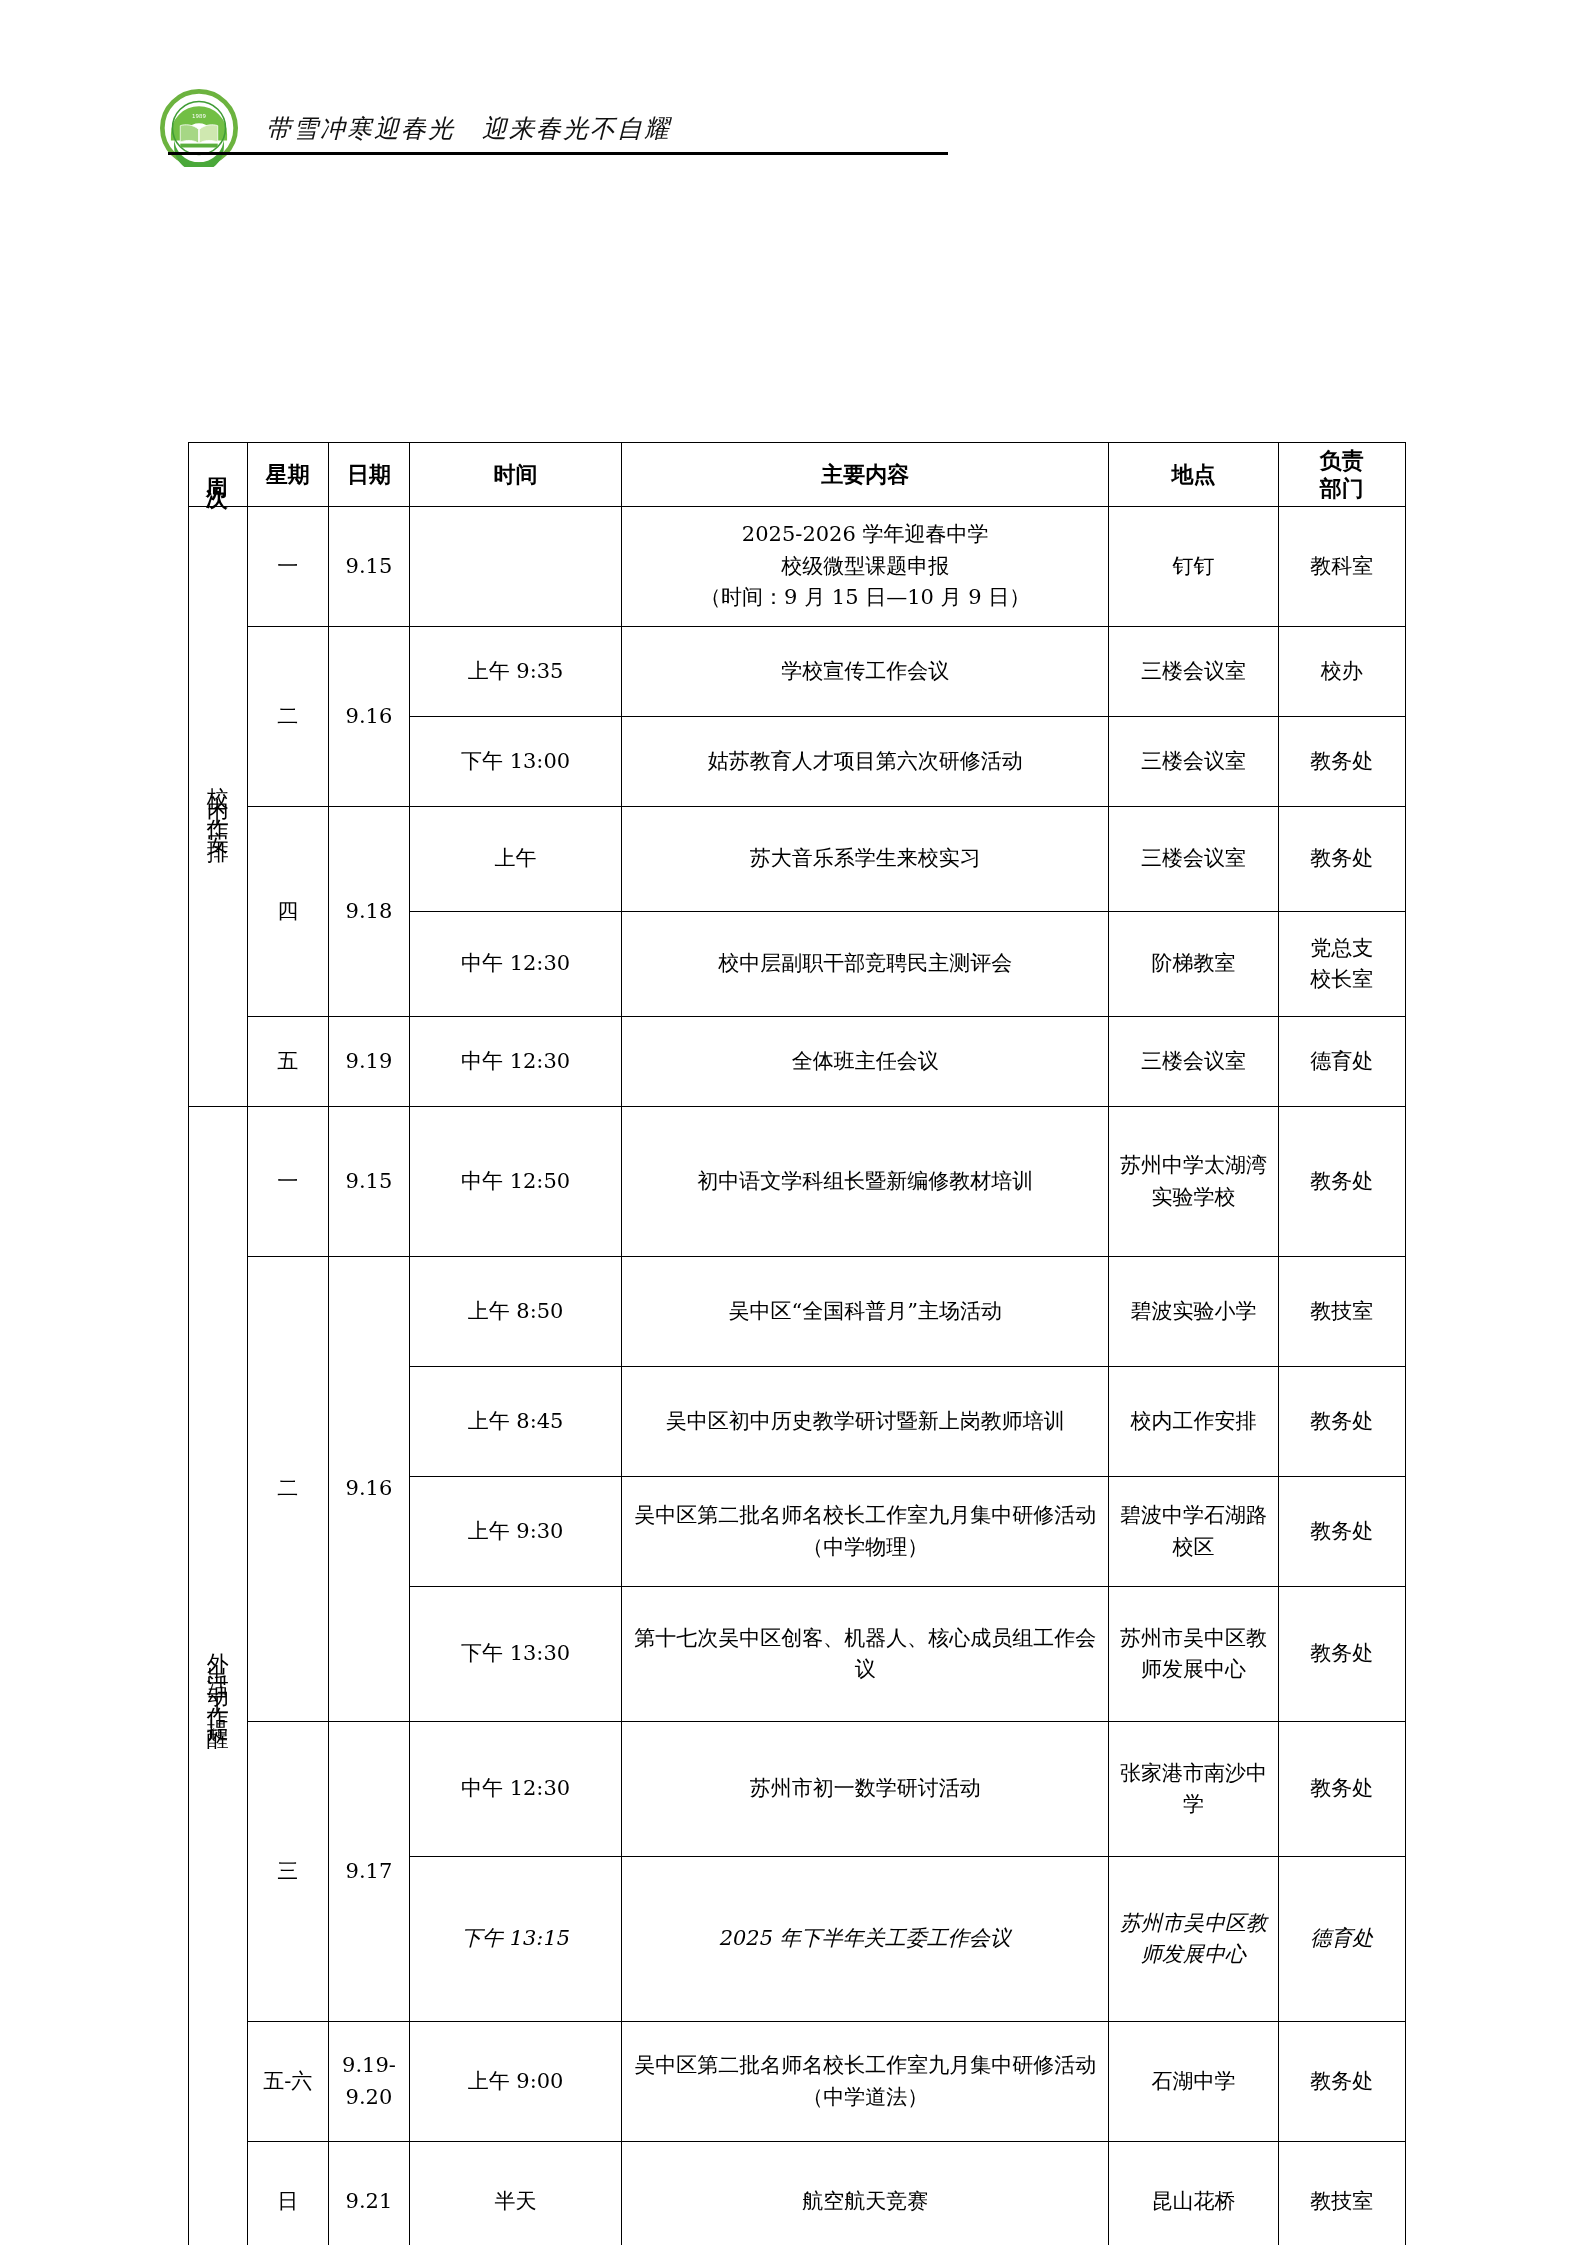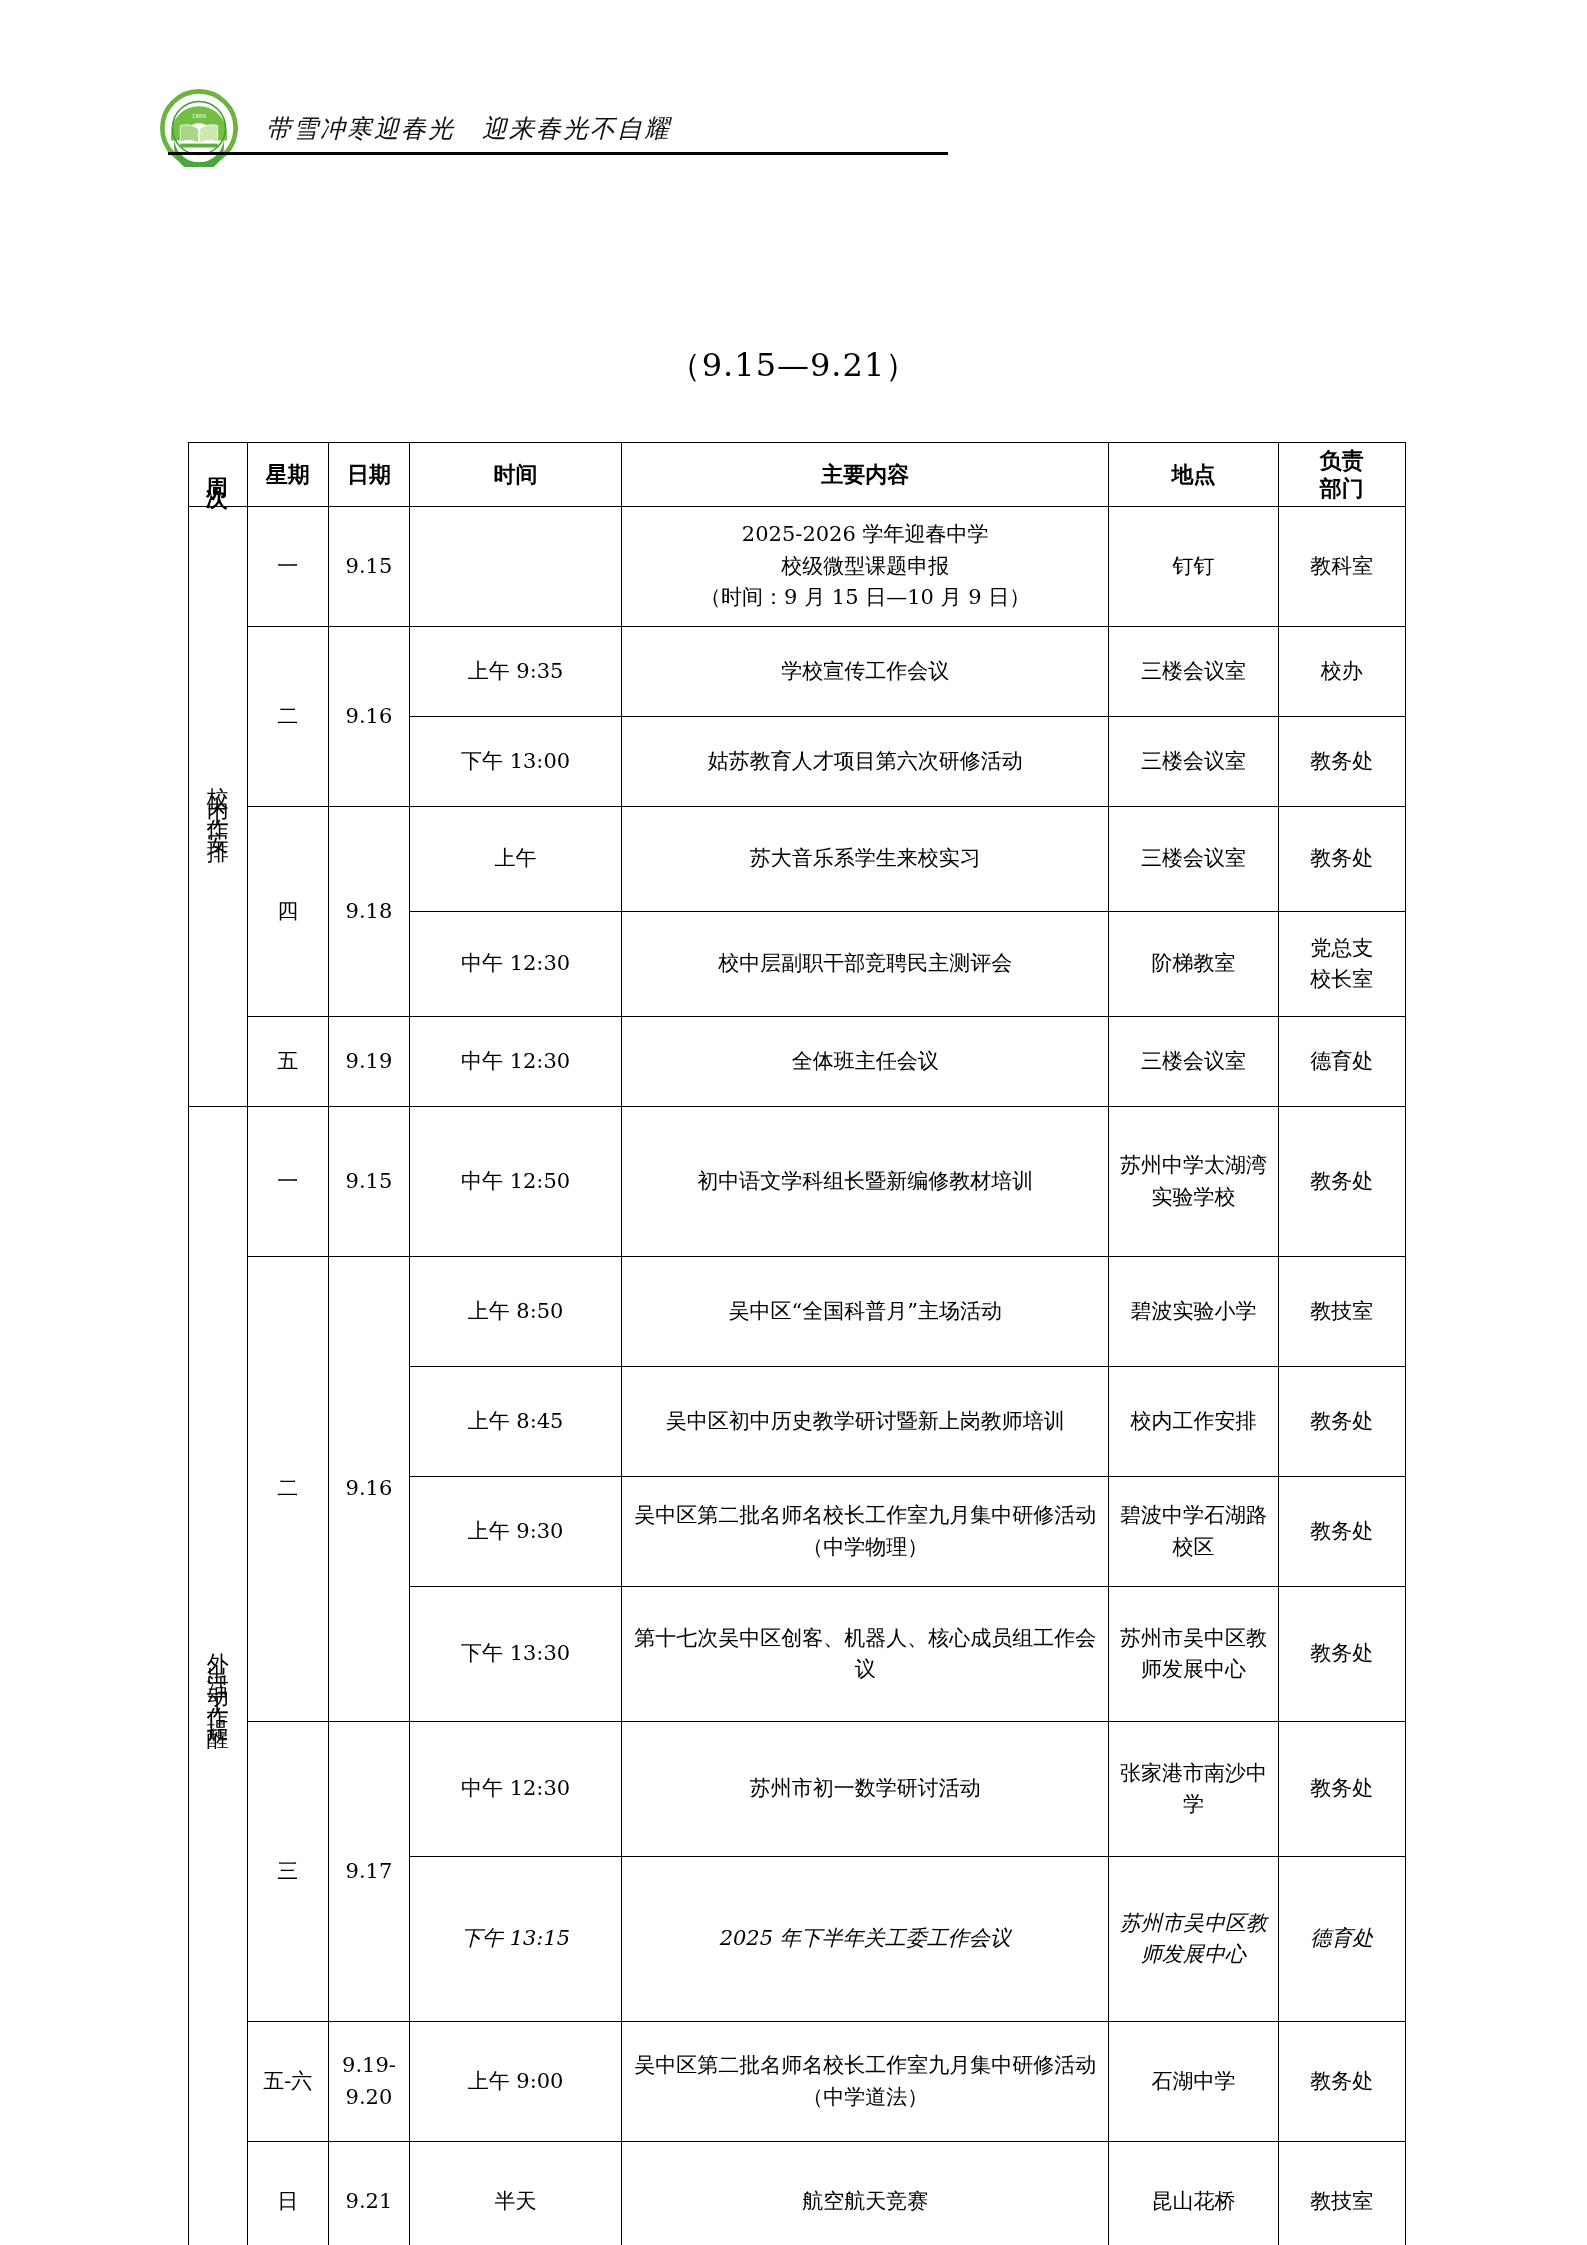--- a/index.html
+++ b/index.html
@@ -156,7 +156,6 @@
   </div>
   <div class="rule"></div>
 
-  <div class="subtitle">（9.15—9.21）</div>
 
   <div class="tbl-wrap">
     <table class="sched">

